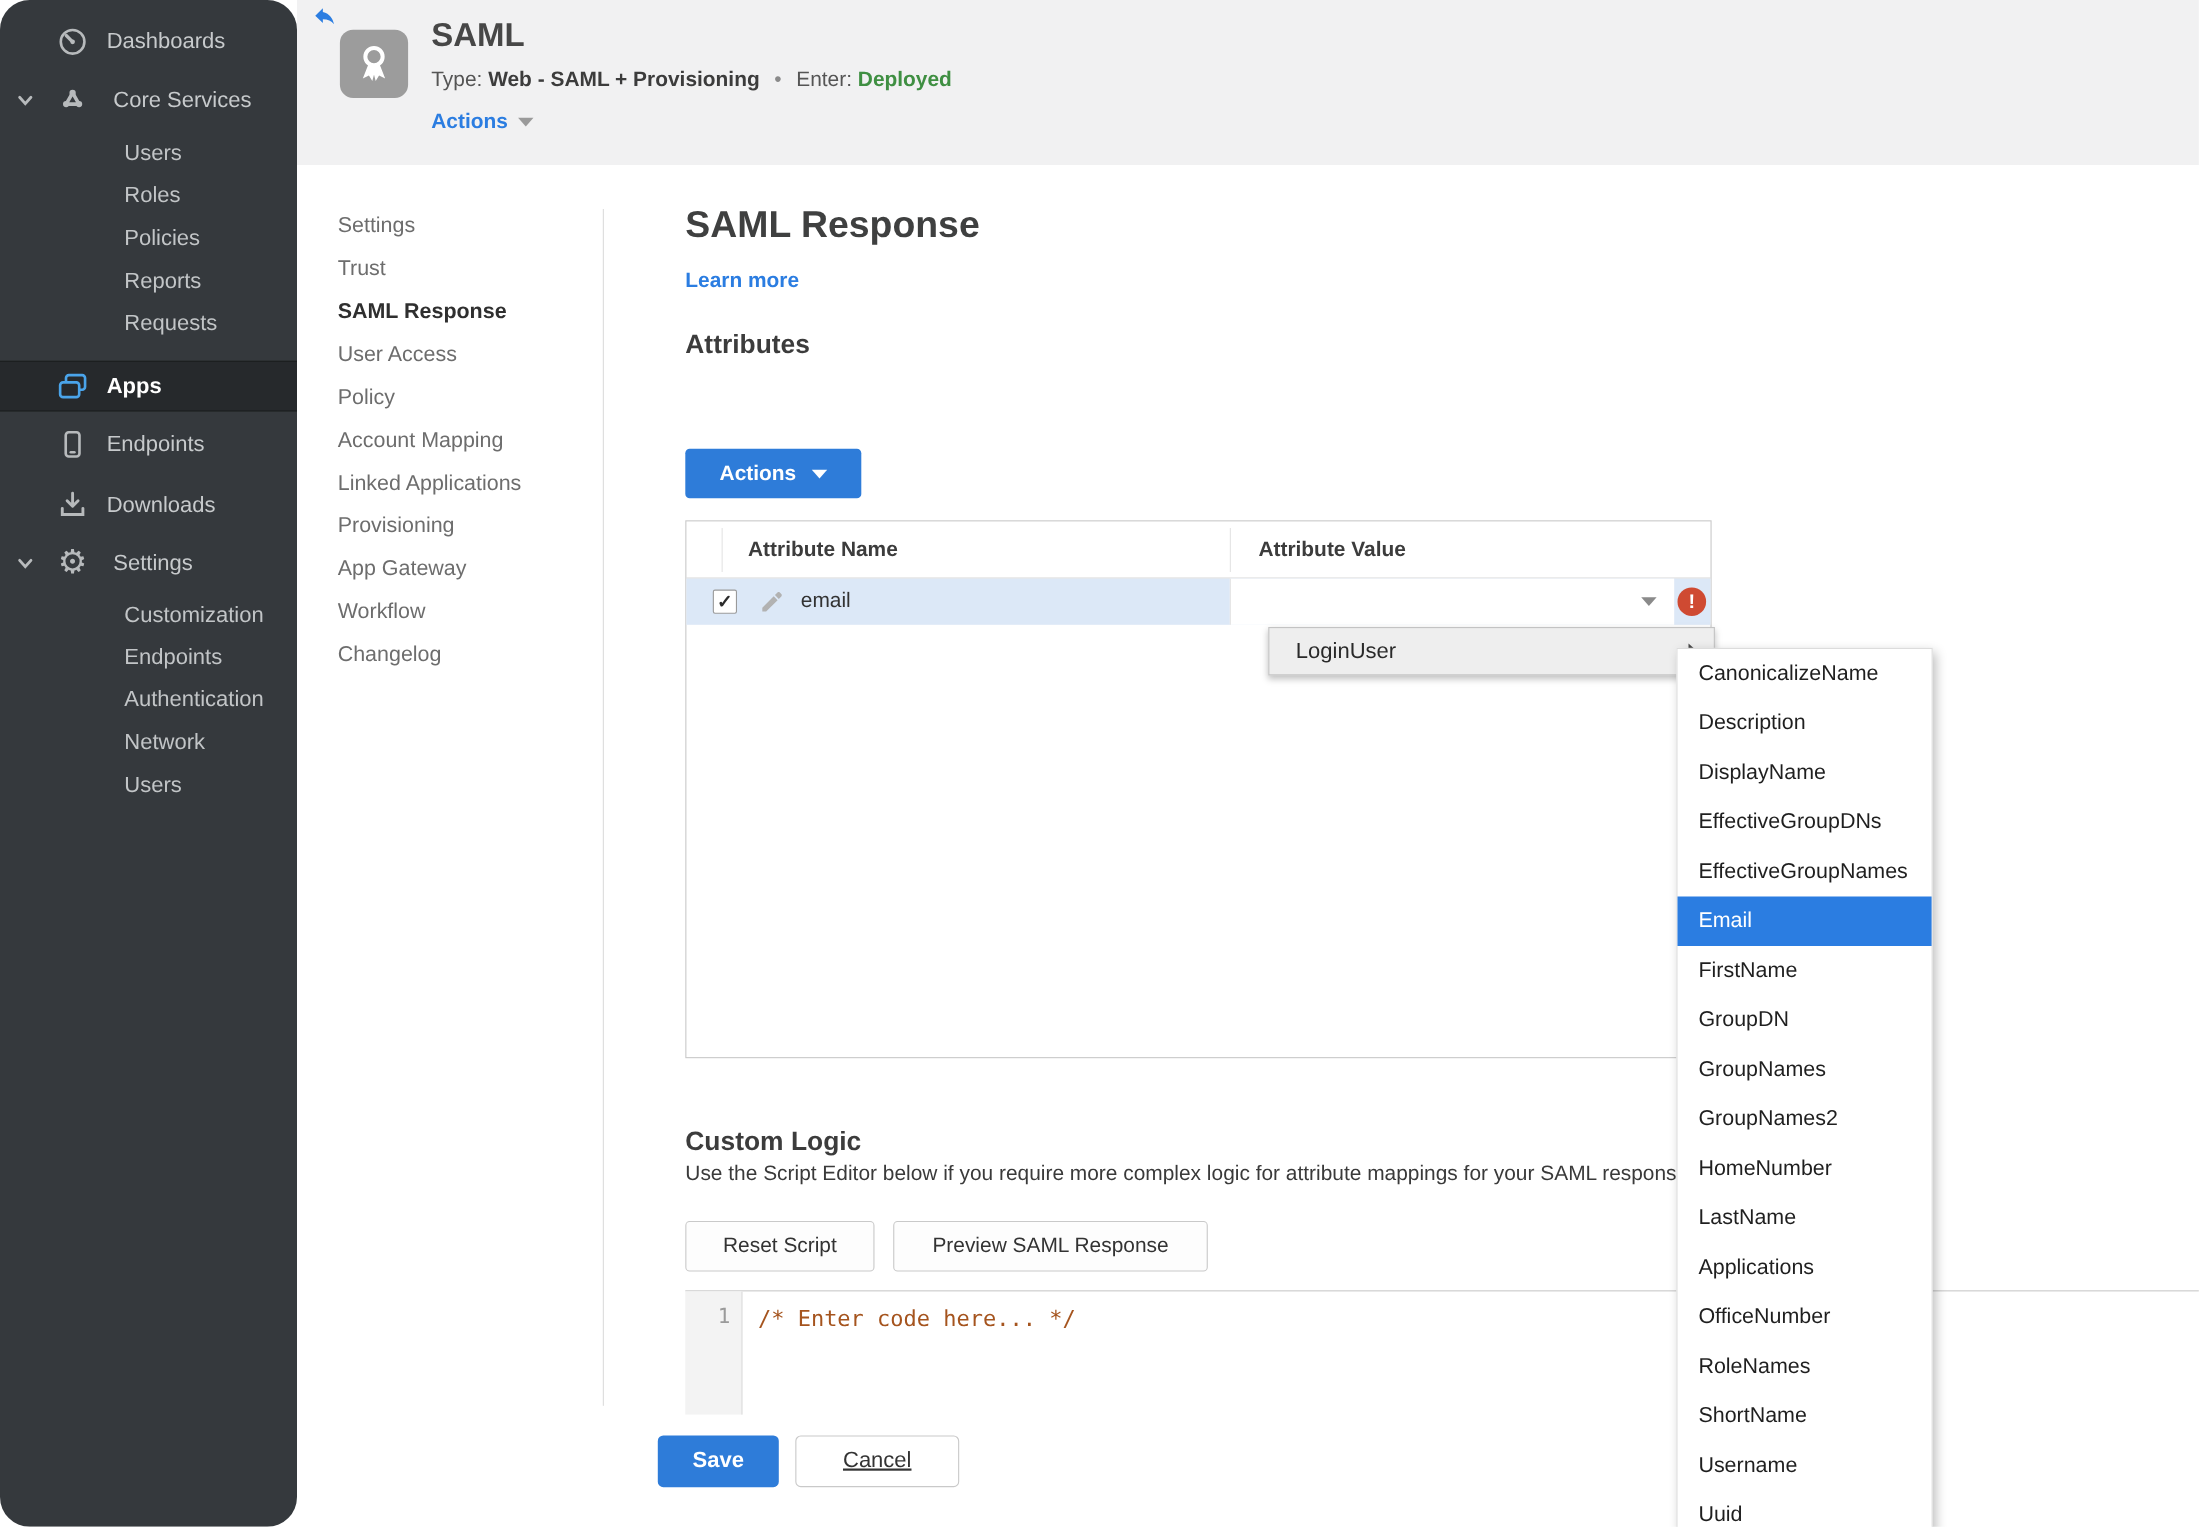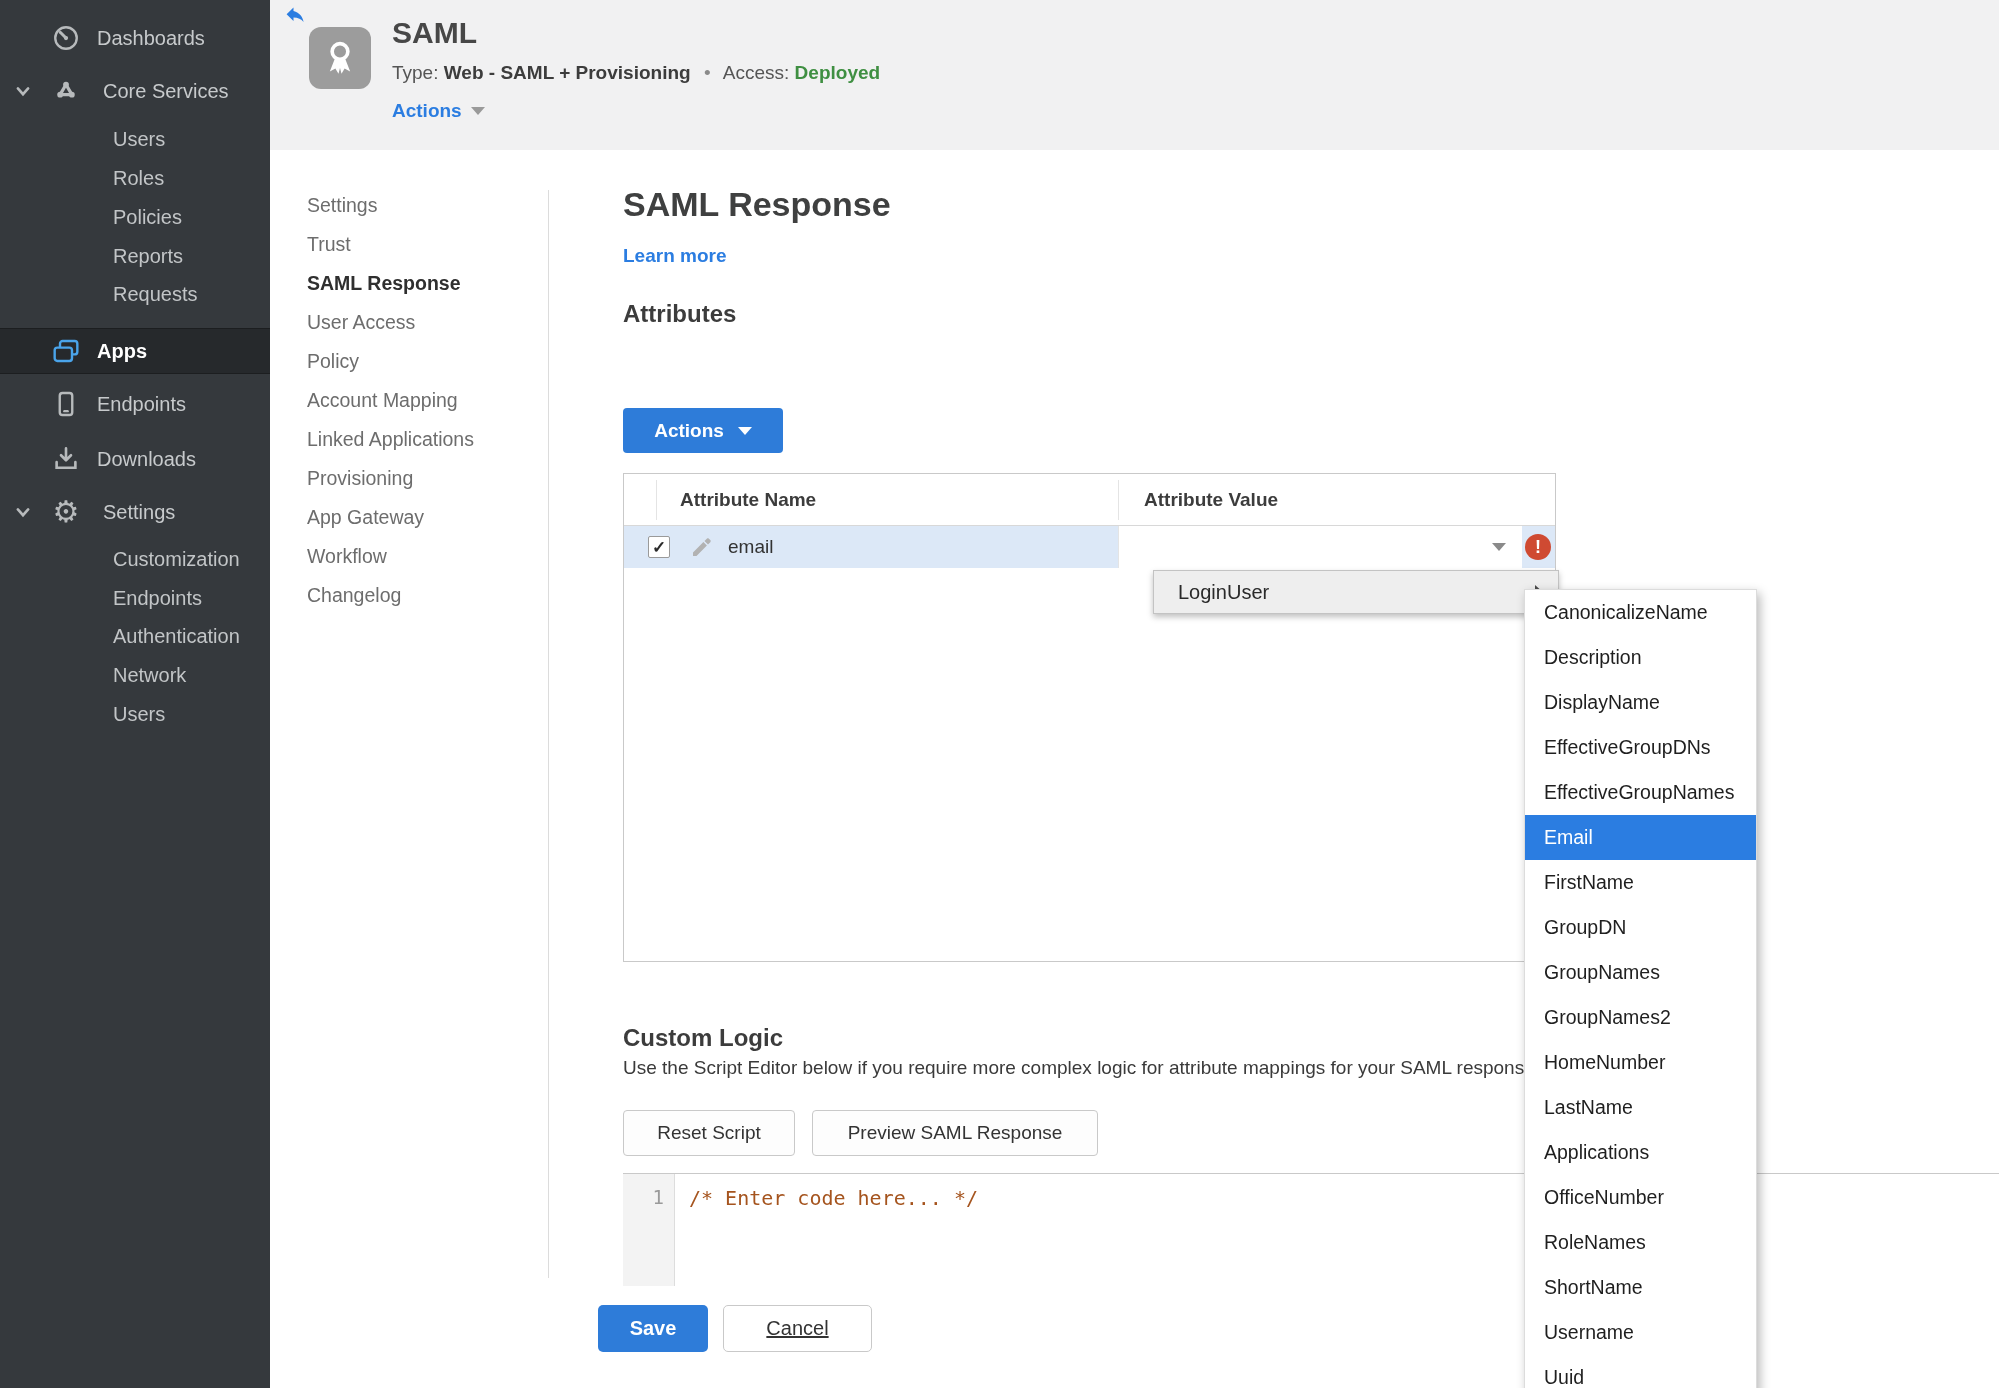--- a/index.html
+++ b/index.html
@@ -8,7 +8,7 @@
   .page { position:absolute; left:0; top:0; width:1999px; height:1388px; overflow:hidden; background:#fff; }
 
   
-  .sidebar { position:absolute; left:0; top:0; width:270px; height:1388px; background:#35393d; z-index:5; }
+  .sidebar { position:absolute; left:0; top:0; width:270px; height:1388px; background:#35393d; z-index:5;border-radius:27px; }
   .srow { position:absolute; left:0; width:270px; height:40px; display:flex; align-items:center; color:#c7cacc; font-size:20px; cursor:pointer; }
   .srow .chev { position:absolute; left:14px; width:18px; height:18px; }
   .srow .sic { position:absolute; left:50px; width:32px; height:32px; display:flex; align-items:center; justify-content:center; }

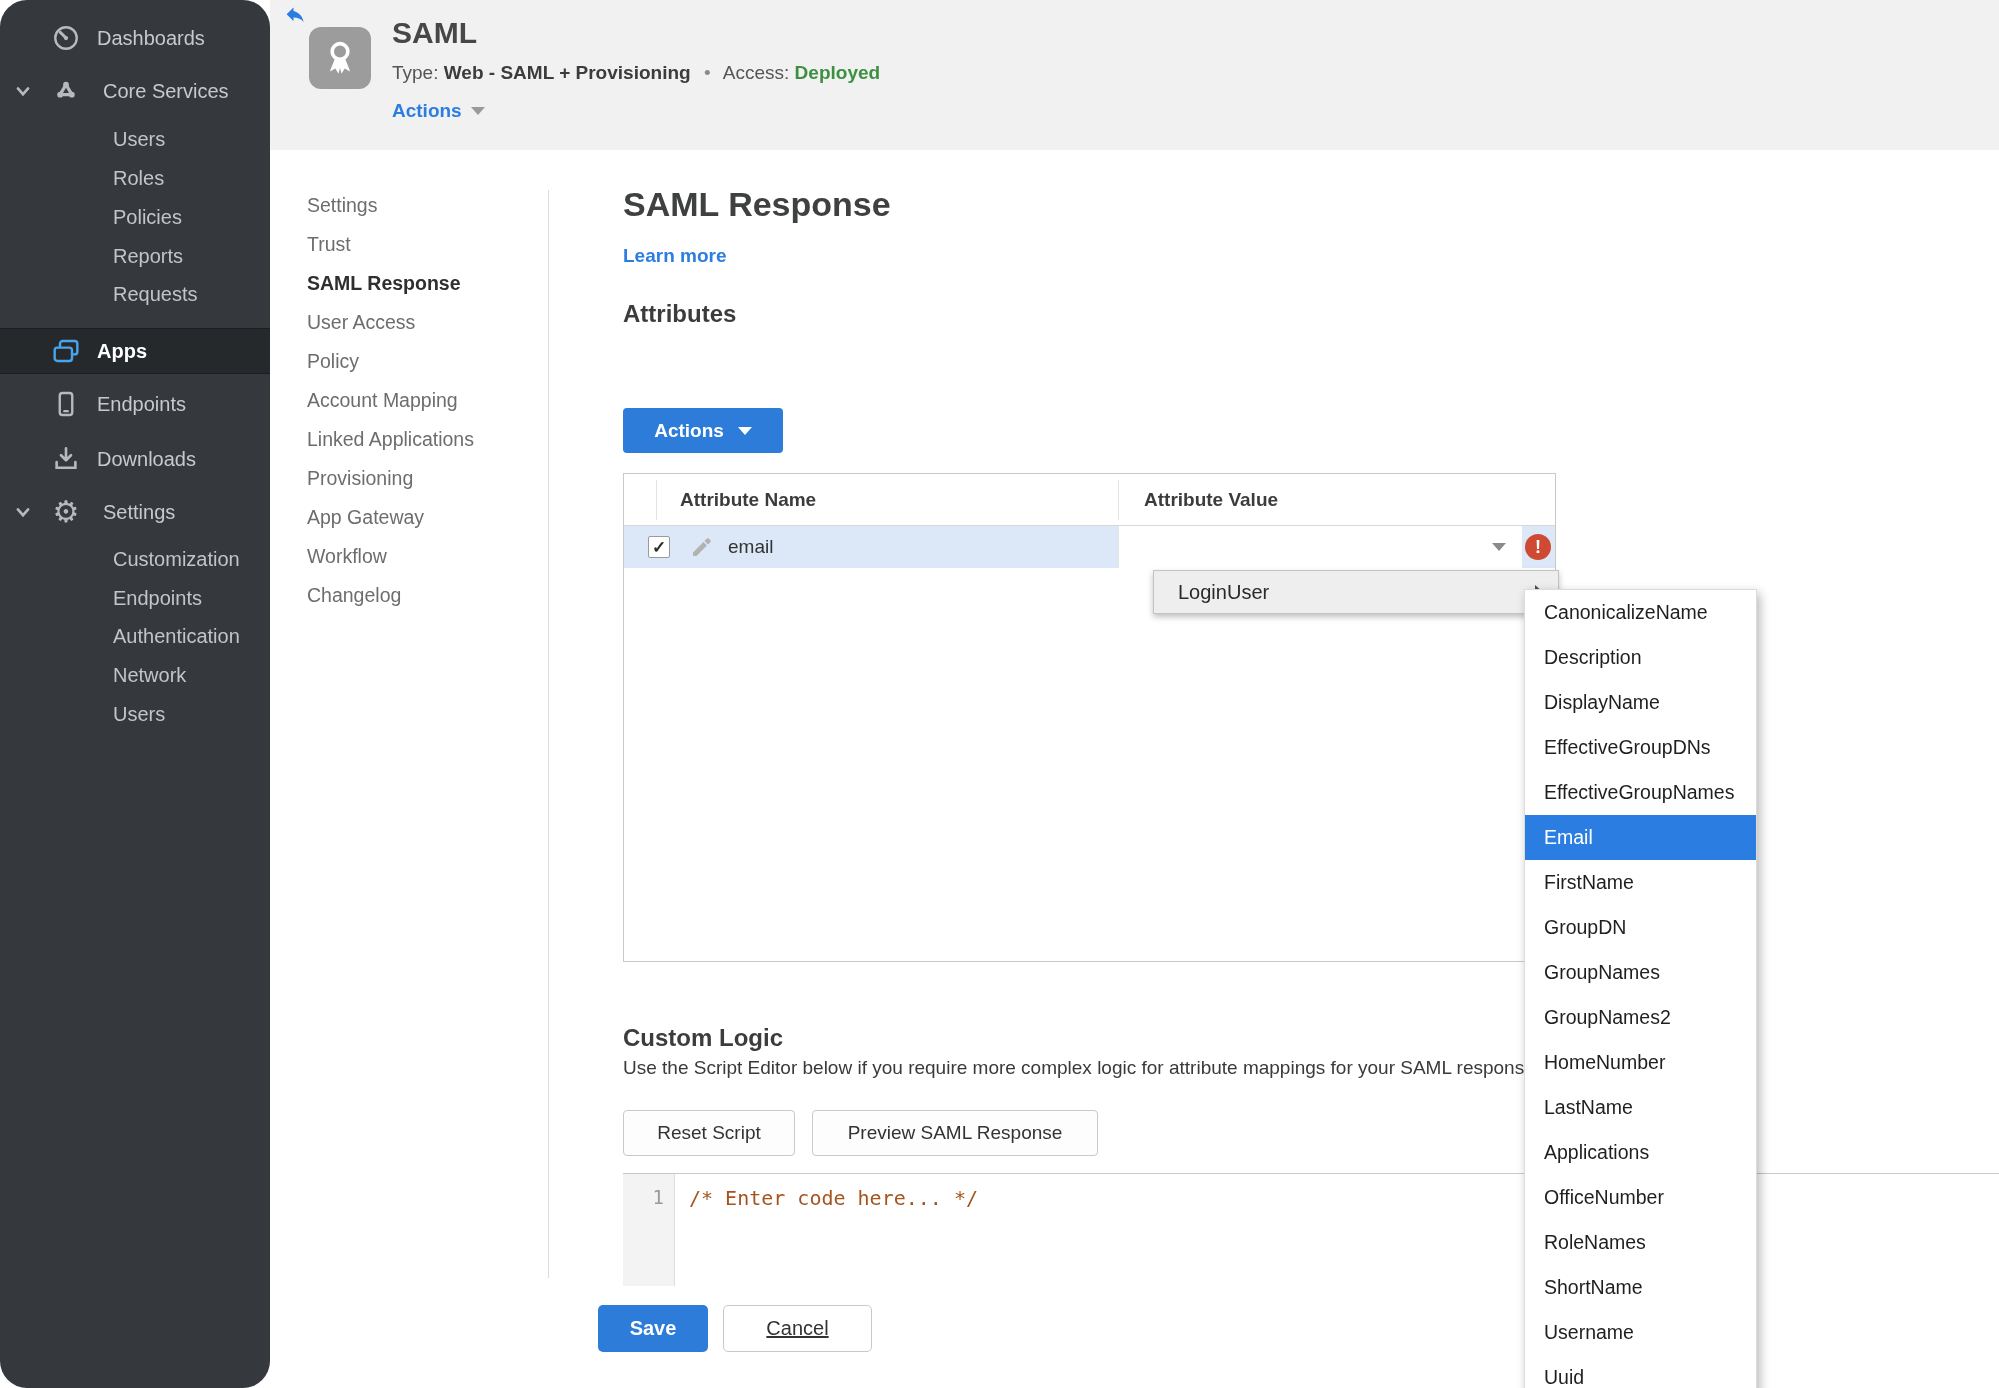--- a/index.html
+++ b/index.html
@@ -216,7 +216,7 @@
       <span>Type:</span>
       <b>Web - SAML + Provisioning</b>
       <span class="dot">•</span>
-      <span>Access:</span>
+      <span>Enter:</span>
       <b class="deployed">Deployed</b>
     </div>
     <div class="hdr-actions">

